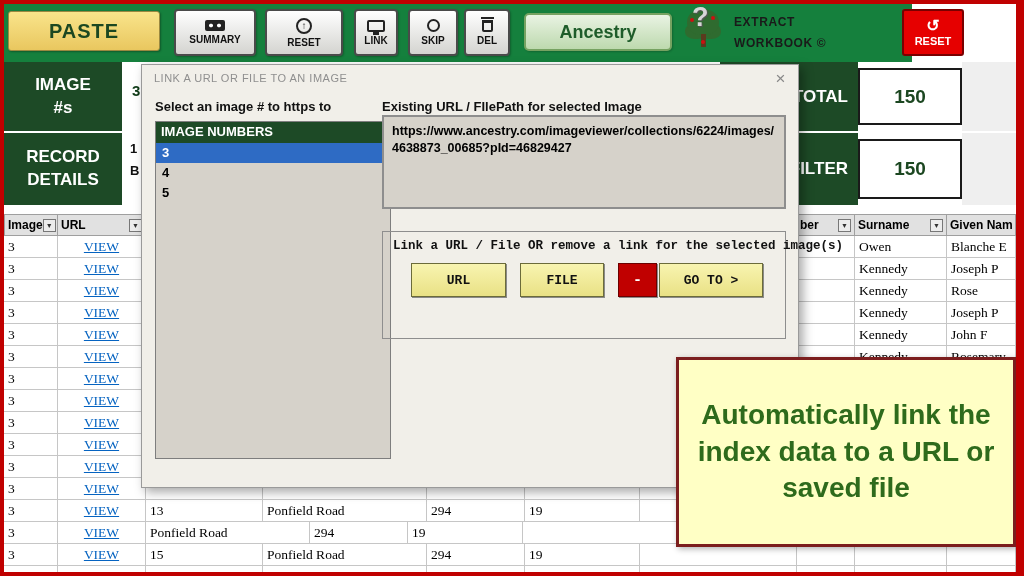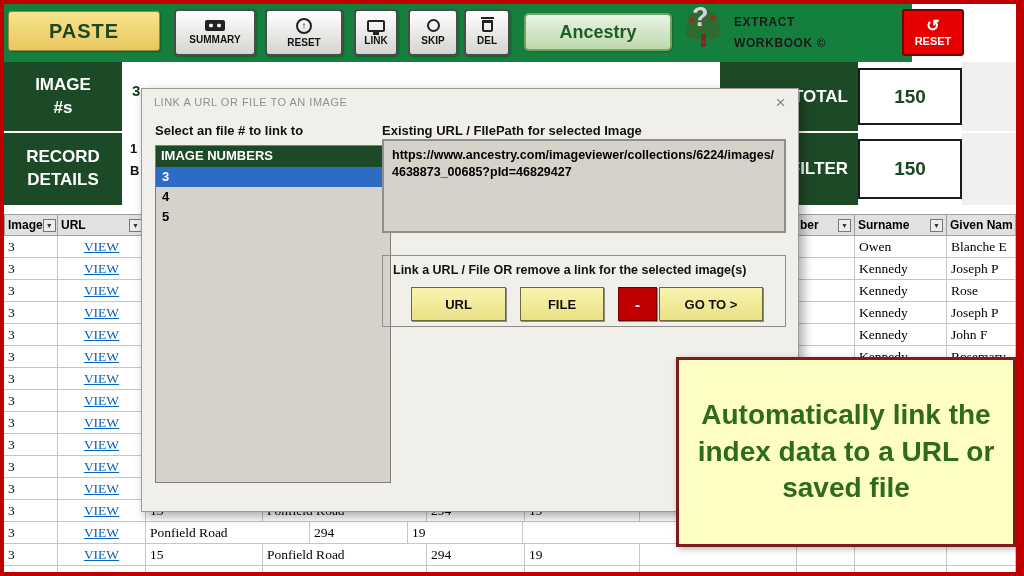--- a/index.html
+++ b/index.html
@@ -91,7 +91,7 @@
   .thead .i8{width:92px;} .thead .i9{width:69px;}
 
   
-  .dialog { position:absolute; left:137px; top:84px; width:658px; height:424px; background:#f1efe9;
+  .dialog { position:absolute; left:137px; top:60px; width:658px; height:424px; background:#f1efe9;
     border:1px solid #9a9a9a; box-shadow:4px 4px 10px rgba(0,0,0,.35); z-index:30; }
   .dlg-title { height:26px; display:flex; align-items:center; padding:0 12px; color:#8f8f8f;
     font-size:11px; letter-spacing:.5px; }

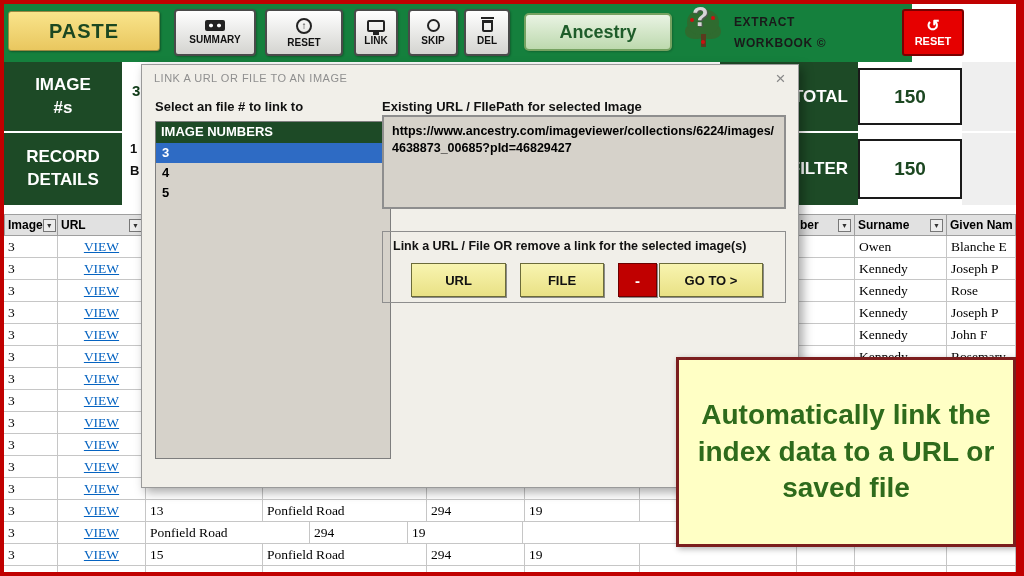--- a/index.html
+++ b/index.html
@@ -471,7 +471,7 @@
         <span>LINK A URL OR FILE TO AN IMAGE</span>
         <span class="dlg-close">×</span>
       </div>
-      <div class="dlg-label lbl-select">Select an file # to link to</div>
+      <div class="dlg-label lbl-select">Select an image # to https to</div>
       <div class="dlg-label lbl-existing">Existing URL / FIlePath for selected Image</div>
 
       <div class="listbox">

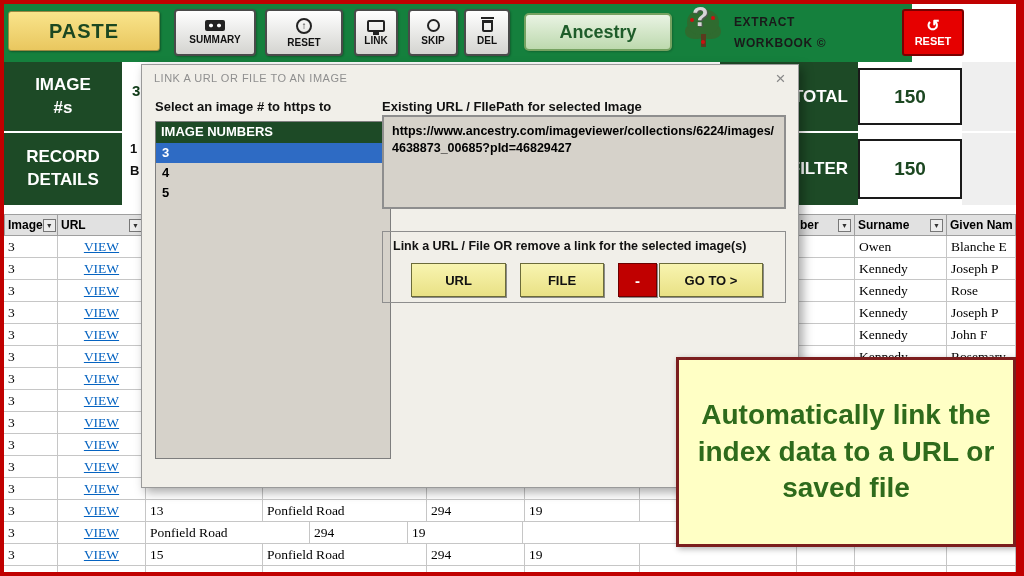--- a/index.html
+++ b/index.html
@@ -107,8 +107,8 @@
   .urlbox { position:absolute; left:240px; top:50px; width:404px; height:94px; background:#d6d2ca;
     border:2px solid #8e8e8e; padding:6px 8px; font-weight:bold; font-size:12.5px; line-height:17px;
     word-break:break-all; color:#000; }
-  .groupbox { position:absolute; left:240px; top:166px; width:404px; height:72px; border:1px solid #8e8e8e;
-    padding:7px 0 0 10px; }
+  .groupbox { position:absolute; left:240px; top:166px; width:404px; height:108px; border:1px solid #8e8e8e;
+    padding:7px 0 0 10px;font-family:Liberation Mono, monospace; }
   .group-label { font-weight:bold; font-size:12.5px; color:#111; white-space:nowrap; }
   .btn-row { display:flex; margin-top:10px; align-items:center; }
   .ybtn { background:linear-gradient(#f8f4b0,#e9e185); border:1px solid #6b6b3a; box-shadow:1px 1px 0 #8a8a8a;

